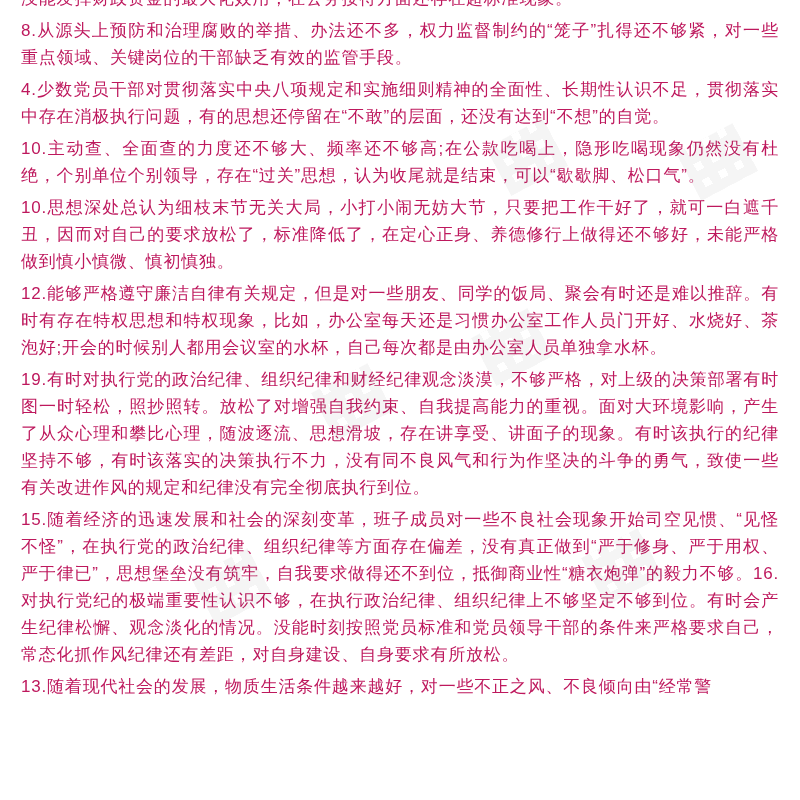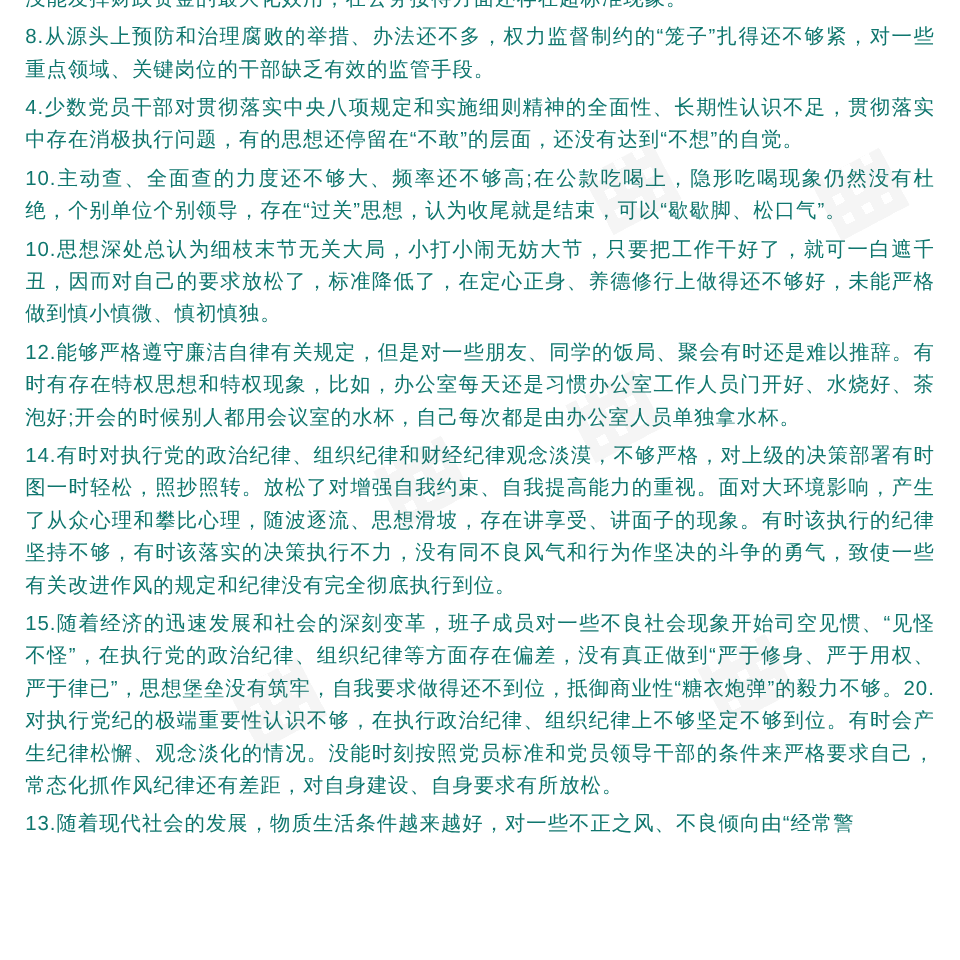--- a/index.html
+++ b/index.html
@@ -27,7 +27,7 @@
     font-size: 17px;
     line-height: 27px;
     letter-spacing: 0.8px;
-    color: #0f766e;
+    color: #be185d;
     text-align: justify;
     text-justify: inter-ideograph;
     word-break: break-all;

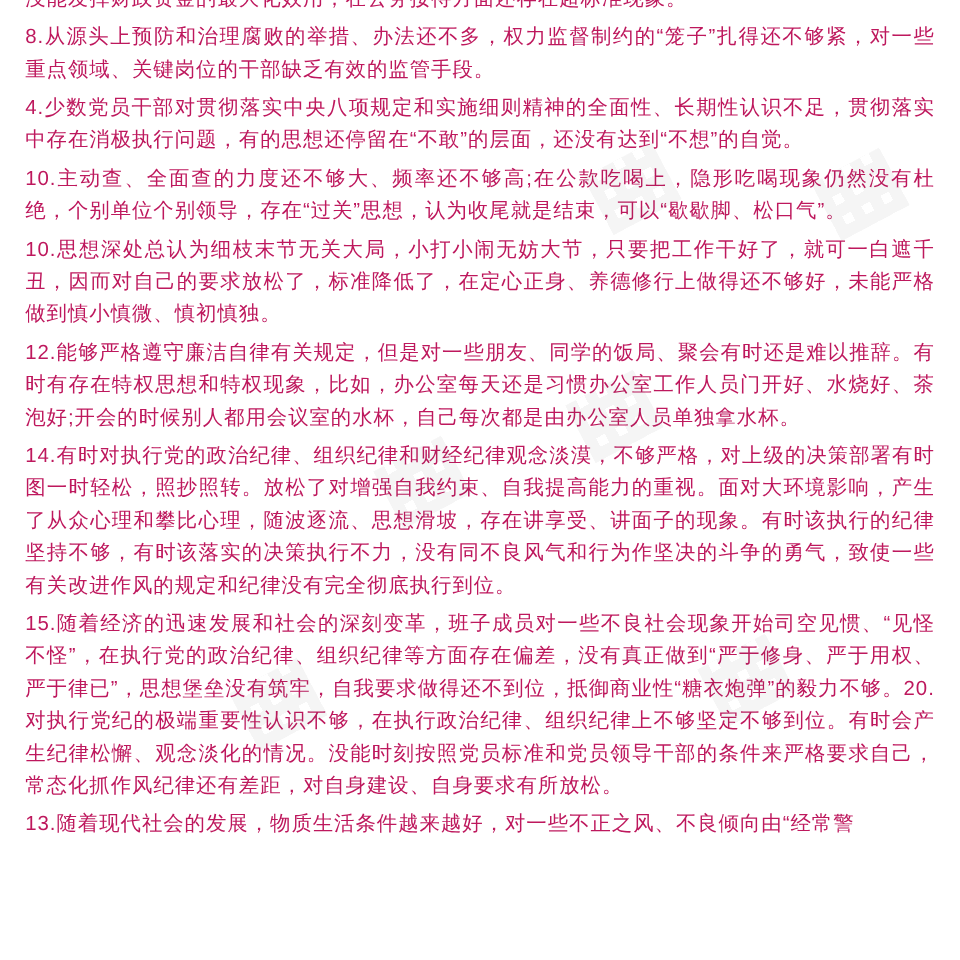--- a/index.html
+++ b/index.html
@@ -56,7 +56,7 @@
   <p class="para">10.主动查、全面查的力度还不够大、频率还不够高;在公款吃喝上，隐形吃喝现象仍然没有杜绝，个别单位个别领导，存在“过关”思想，认为收尾就是结束，可以“歇歇脚、松口气”。</p>
   <p class="para">10.思想深处总认为细枝末节无关大局，小打小闹无妨大节，只要把工作干好了，就可一白遮千丑，因而对自己的要求放松了，标准降低了，在定心正身、养德修行上做得还不够好，未能严格做到慎小慎微、慎初慎独。</p>
   <p class="para">12.能够严格遵守廉洁自律有关规定，但是对一些朋友、同学的饭局、聚会有时还是难以推辞。有时有存在特权思想和特权现象，比如，办公室每天还是习惯办公室工作人员门开好、水烧好、茶泡好;开会的时候别人都用会议室的水杯，自己每次都是由办公室人员单独拿水杯。</p>
-  <p class="para">14.有时对执行党的政治纪律、组织纪律和财经纪律观念淡漠，不够严格，对上级的决策部署有时图一时轻松，照抄照转。放松了对增强自我约束、自我提高能力的重视。面对大环境影响，产生了从众心理和攀比心理，随波逐流、思想滑坡，存在讲享受、讲面子的现象。有时该执行的纪律坚持不够，有时该落实的决策执行不力，没有同不良风气和行为作坚决的斗争的勇气，致使一些有关改进作风的规定和纪律没有完全彻底执行到位。</p>
+  <p class="para">19.有时对执行党的政治纪律、组织纪律和财经纪律观念淡漠，不够严格，对上级的决策部署有时图一时轻松，照抄照转。放松了对增强自我约束、自我提高能力的重视。面对大环境影响，产生了从众心理和攀比心理，随波逐流、思想滑坡，存在讲享受、讲面子的现象。有时该执行的纪律坚持不够，有时该落实的决策执行不力，没有同不良风气和行为作坚决的斗争的勇气，致使一些有关改进作风的规定和纪律没有完全彻底执行到位。</p>
   <p class="para">15.随着经济的迅速发展和社会的深刻变革，班子成员对一些不良社会现象开始司空见惯、“见怪不怪”，在执行党的政治纪律、组织纪律等方面存在偏差，没有真正做到“严于修身、严于用权、严于律已”，思想堡垒没有筑牢，自我要求做得还不到位，抵御商业性“糖衣炮弹”的毅力不够。20.对执行党纪的极端重要性认识不够，在执行政治纪律、组织纪律上不够坚定不够到位。有时会产生纪律松懈、观念淡化的情况。没能时刻按照党员标准和党员领导干部的条件来严格要求自己，常态化抓作风纪律还有差距，对自身建设、自身要求有所放松。</p>
   <p class="para">13.随着现代社会的发展，物质生活条件越来越好，对一些不正之风、不良倾向由“经常警</p>
 </div>

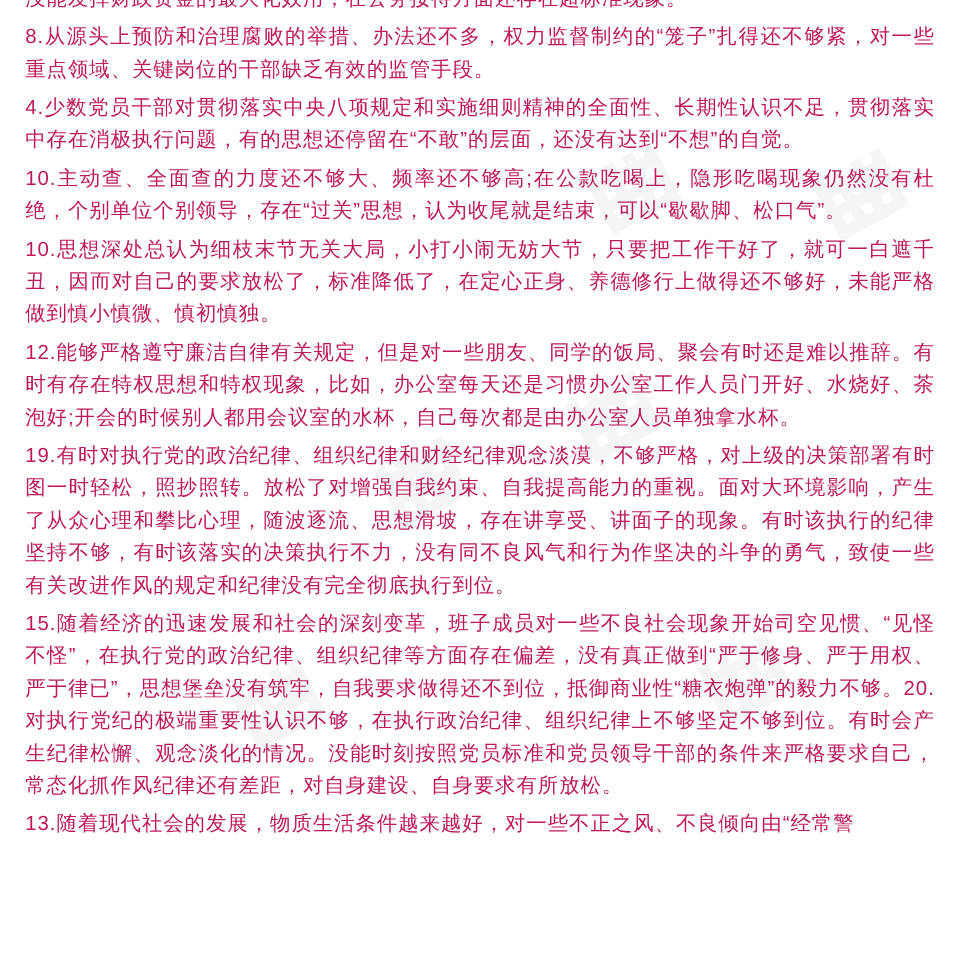--- a/index.html
+++ b/index.html
@@ -57,7 +57,7 @@
   <p class="para">10.思想深处总认为细枝末节无关大局，小打小闹无妨大节，只要把工作干好了，就可一白遮千丑，因而对自己的要求放松了，标准降低了，在定心正身、养德修行上做得还不够好，未能严格做到慎小慎微、慎初慎独。</p>
   <p class="para">12.能够严格遵守廉洁自律有关规定，但是对一些朋友、同学的饭局、聚会有时还是难以推辞。有时有存在特权思想和特权现象，比如，办公室每天还是习惯办公室工作人员门开好、水烧好、茶泡好;开会的时候别人都用会议室的水杯，自己每次都是由办公室人员单独拿水杯。</p>
   <p class="para">19.有时对执行党的政治纪律、组织纪律和财经纪律观念淡漠，不够严格，对上级的决策部署有时图一时轻松，照抄照转。放松了对增强自我约束、自我提高能力的重视。面对大环境影响，产生了从众心理和攀比心理，随波逐流、思想滑坡，存在讲享受、讲面子的现象。有时该执行的纪律坚持不够，有时该落实的决策执行不力，没有同不良风气和行为作坚决的斗争的勇气，致使一些有关改进作风的规定和纪律没有完全彻底执行到位。</p>
-  <p class="para">15.随着经济的迅速发展和社会的深刻变革，班子成员对一些不良社会现象开始司空见惯、“见怪不怪”，在执行党的政治纪律、组织纪律等方面存在偏差，没有真正做到“严于修身、严于用权、严于律已”，思想堡垒没有筑牢，自我要求做得还不到位，抵御商业性“糖衣炮弹”的毅力不够。20.对执行党纪的极端重要性认识不够，在执行政治纪律、组织纪律上不够坚定不够到位。有时会产生纪律松懈、观念淡化的情况。没能时刻按照党员标准和党员领导干部的条件来严格要求自己，常态化抓作风纪律还有差距，对自身建设、自身要求有所放松。</p>
+  <p class="para">15.随着经济的迅速发展和社会的深刻变革，班子成员对一些不良社会现象开始司空见惯、“见怪不怪”，在执行党的政治纪律、组织纪律等方面存在偏差，没有真正做到“严于修身、严于用权、严于律已”，思想堡垒没有筑牢，自我要求做得还不到位，抵御商业性“糖衣炮弹”的毅力不够。16.对执行党纪的极端重要性认识不够，在执行政治纪律、组织纪律上不够坚定不够到位。有时会产生纪律松懈、观念淡化的情况。没能时刻按照党员标准和党员领导干部的条件来严格要求自己，常态化抓作风纪律还有差距，对自身建设、自身要求有所放松。</p>
   <p class="para">13.随着现代社会的发展，物质生活条件越来越好，对一些不正之风、不良倾向由“经常警</p>
 </div>
 

